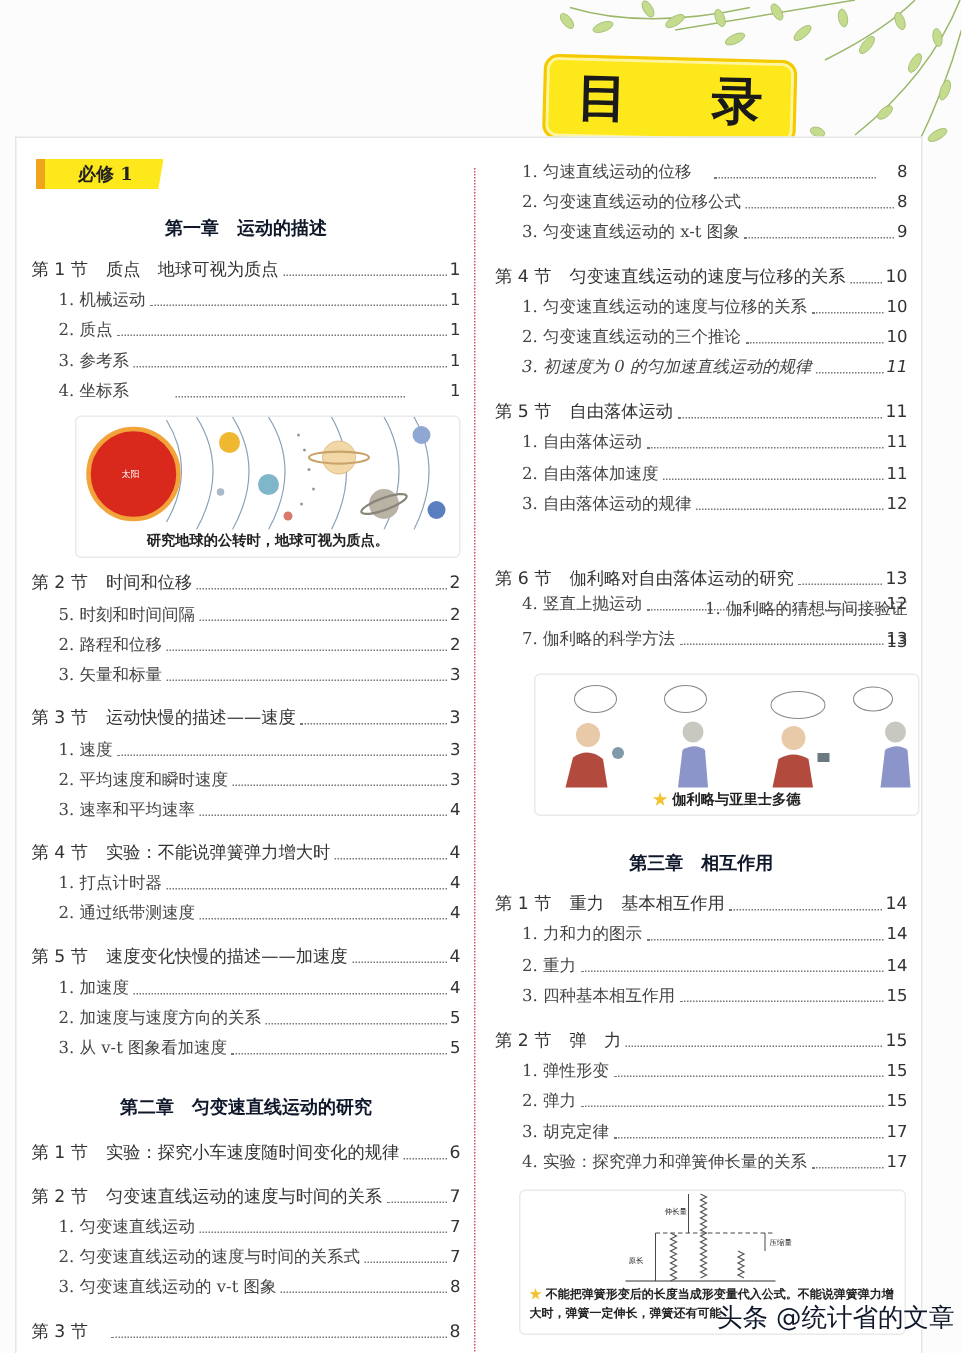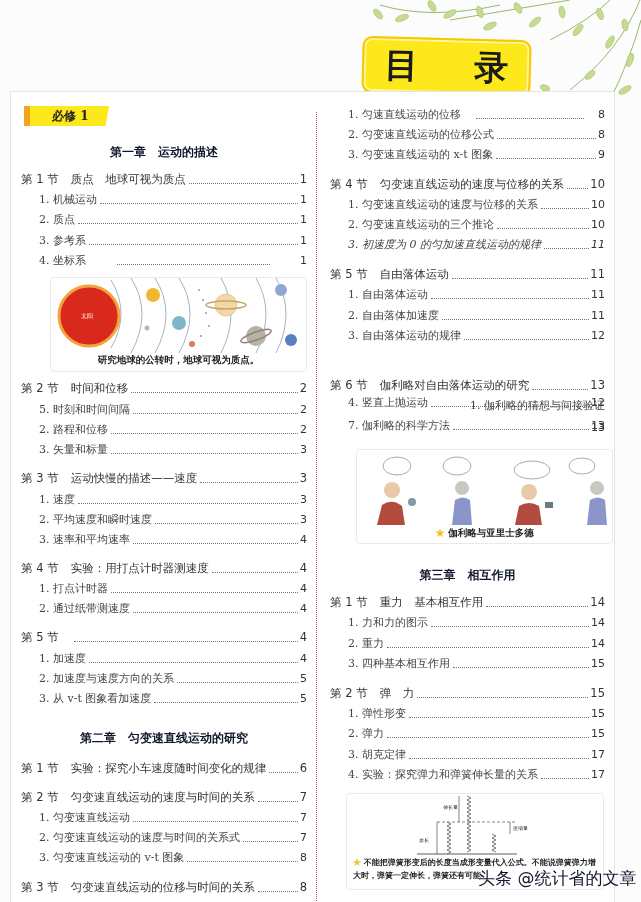--- a/index.html
+++ b/index.html
@@ -226,7 +226,7 @@
 
     <div class="row" style="top:468px;">
       <span class="lbl sec-num">第 4 节</span>
-        <span class="lbl">实验：用打点计时器测速度</span>
+        <span class="lbl">实验：不能说弹簧弹力增大时</span>
         <span class="dots"></span>
         <span class="pg">4</span>
     </div>

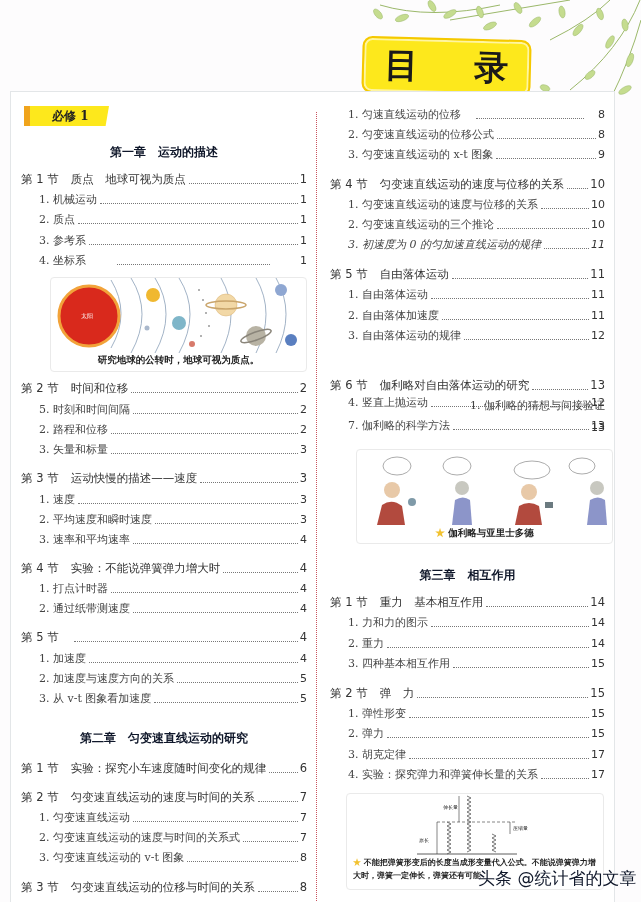--- a/index.html
+++ b/index.html
@@ -243,6 +243,7 @@
 
     <div class="row" style="top:537px;">
       <span class="lbl sec-num">第 5 节</span>
+        <span class="lbl">速度变化快慢的描述——加速度</span>
         <span class="dots"></span>
         <span class="pg">4</span>
     </div>

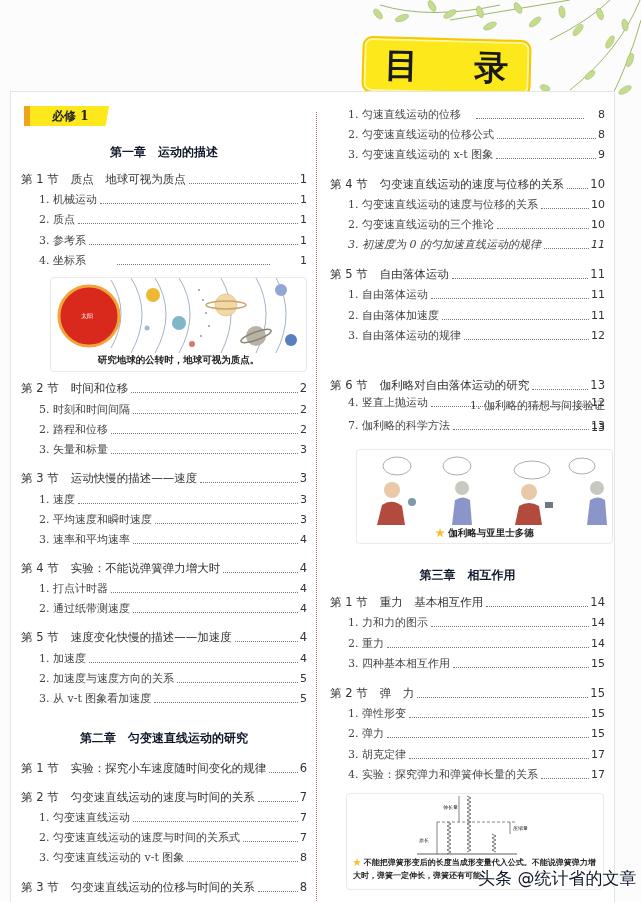--- a/index.html
+++ b/index.html
@@ -294,7 +294,6 @@
       </div>
     <div class="row" style="top:787px;">
       <span class="lbl sec-num">第 3 节</span>
-        <span class="lbl">匀变速直线运动的位移与时间的关系</span>
         <span class="dots"></span>
         <span class="pg">8</span>
     </div>

